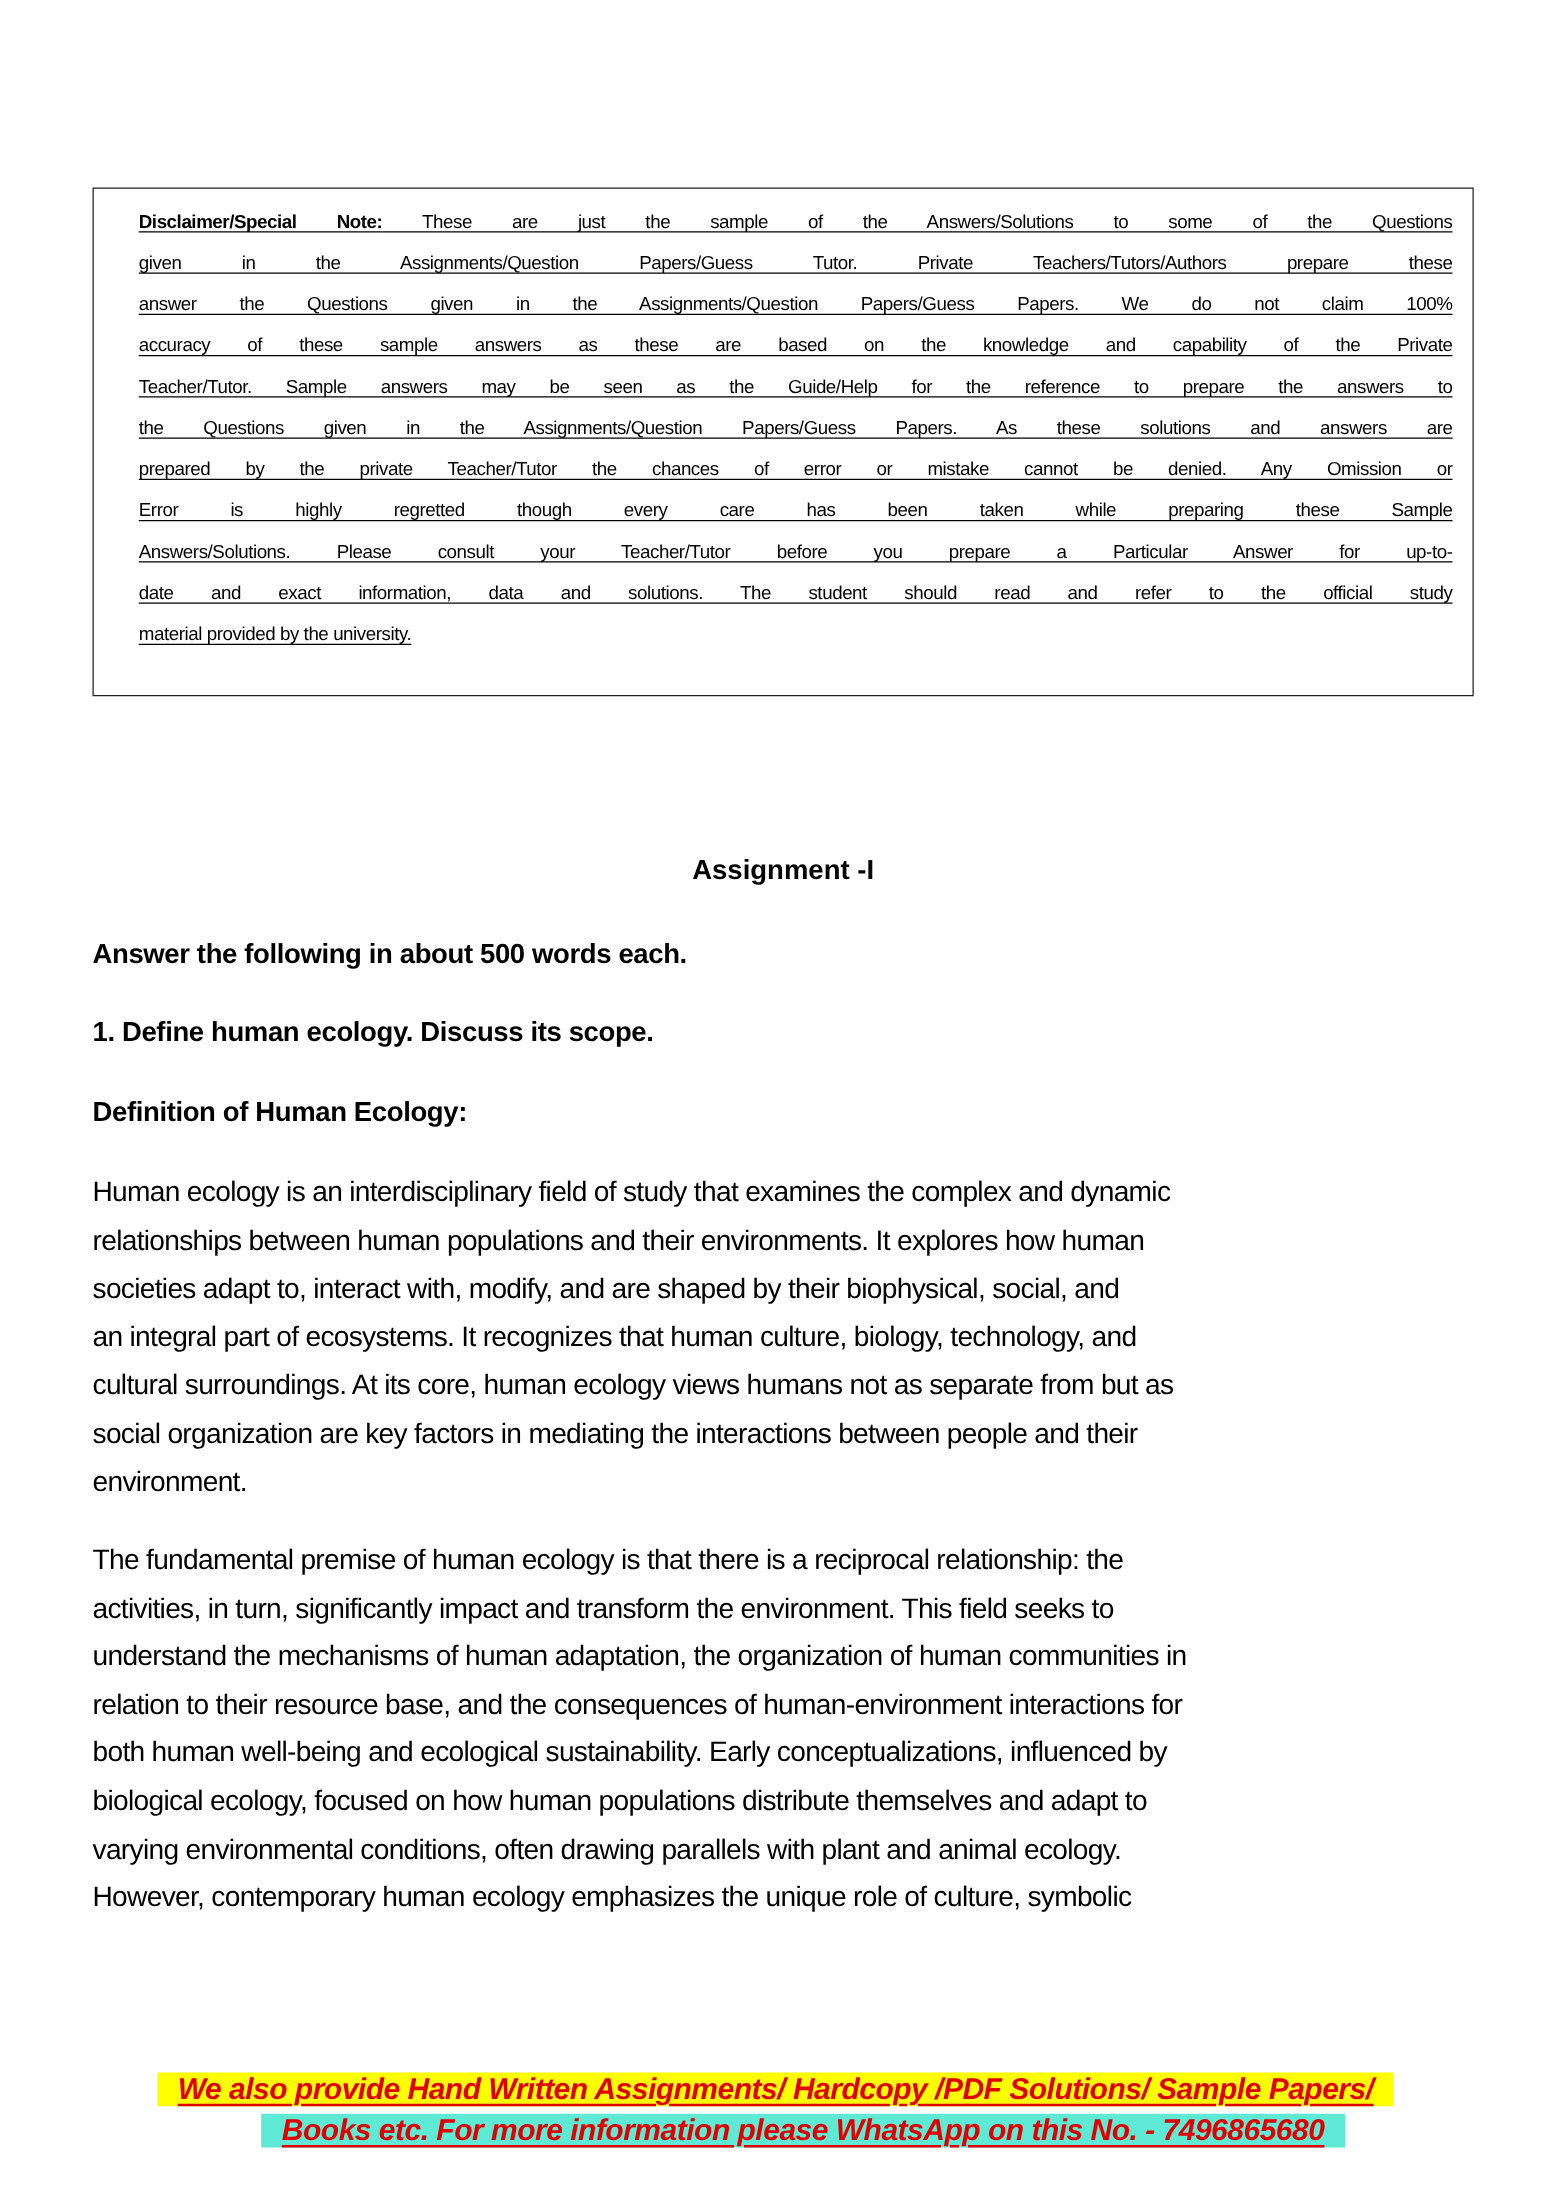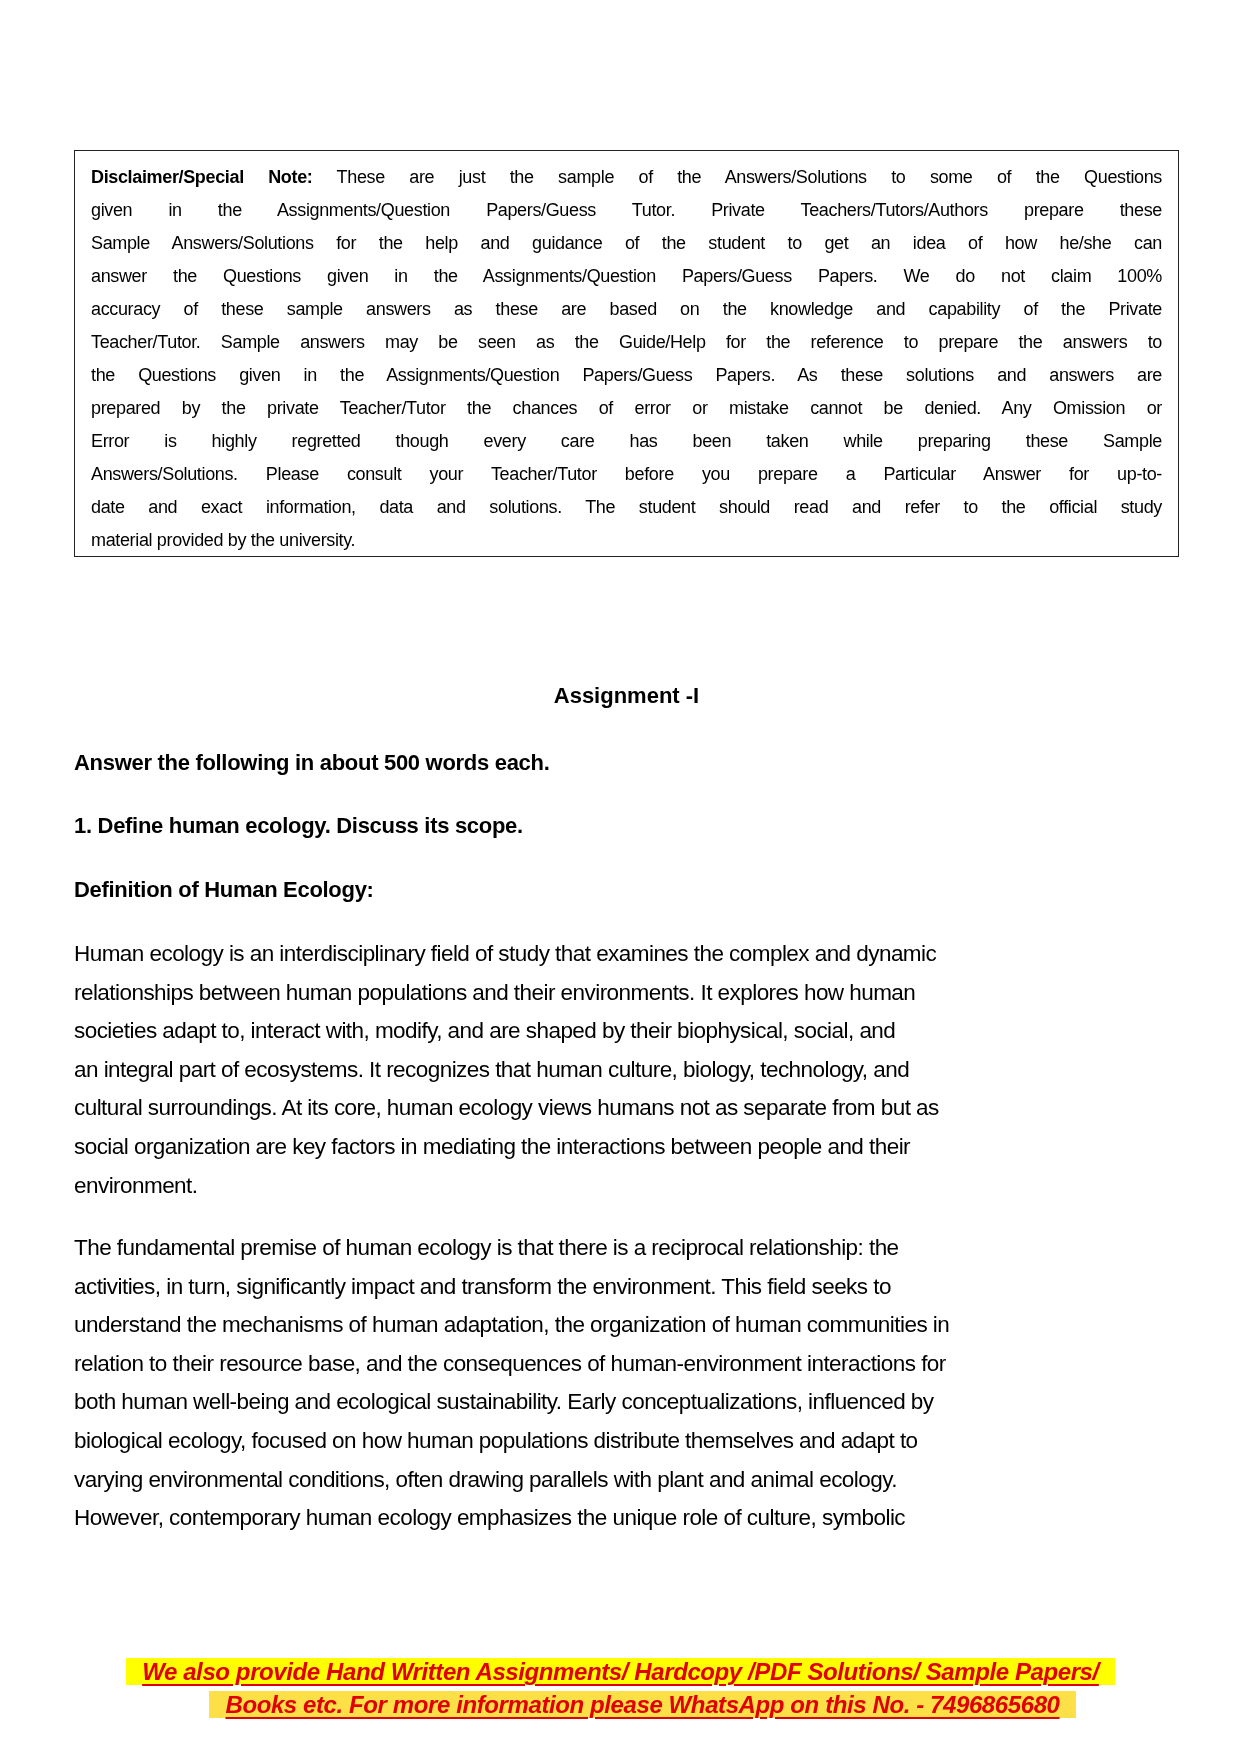--- a/index.html
+++ b/index.html
@@ -10,10 +10,11 @@
     box-sizing: border-box; border: 1.5px solid #222; padding: 10px 16px 0 16px;
   }
   .disc-line {
-    display: block; font-size: 18px; line-height: 33px; height: 33px;
-    text-underline-offset: 3px;
+    display: block; font-size: 15px; line-height: 33px; height: 33px;
+    text-decoration: underline; text-underline-offset: 3px;
     text-align: justify; text-align-last: justify; white-space: nowrap;
     letter-spacing: -0.35px;
+    margin-left: 20px;
   }
   .disc-line.last { text-align-last: left; }
   .disc-line b { font-weight: bold; }

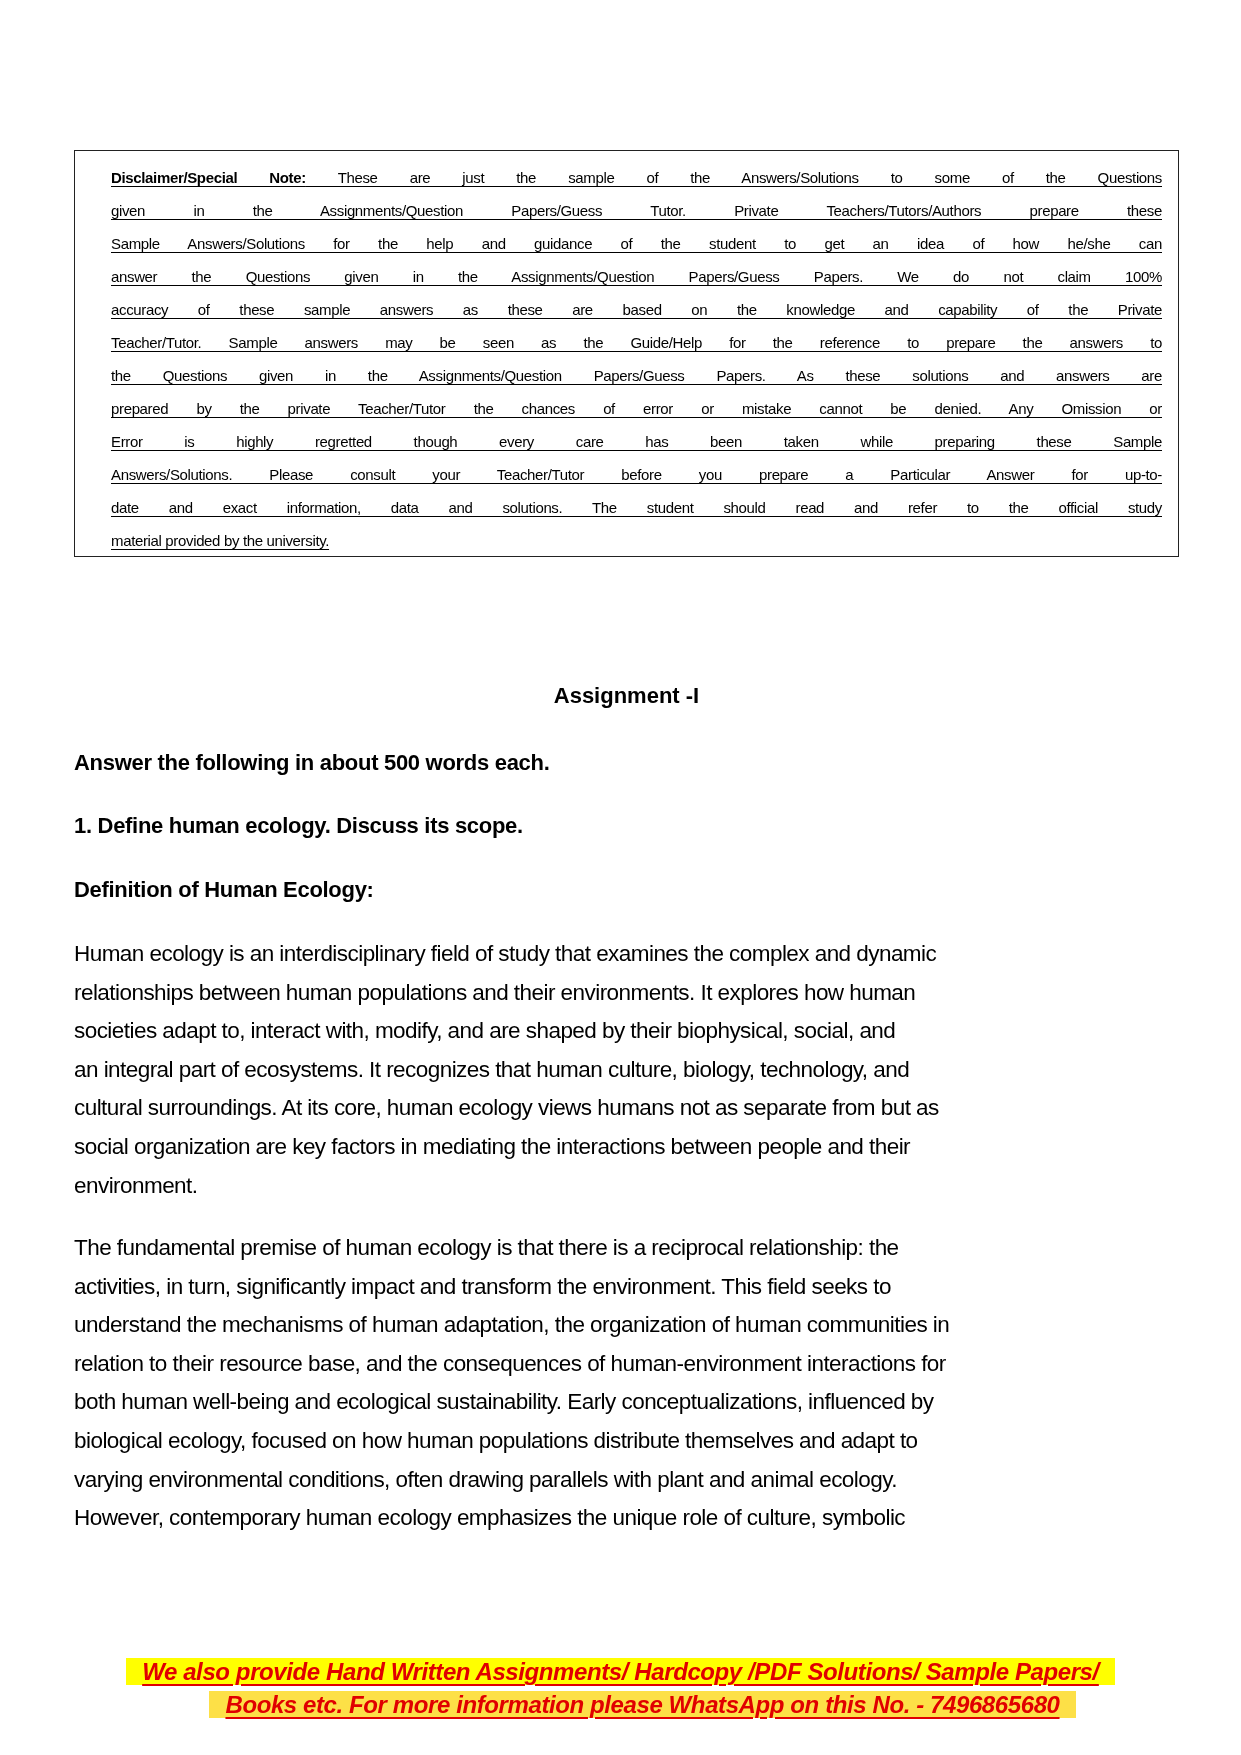--- a/index.html
+++ b/index.html
@@ -33,7 +33,6 @@
 <div class="disclaimer-box">
   <span class="disc-line"><b>Disclaimer/Special Note:</b><span> These are just the sample of the Answers/Solutions to some of the Questions</span></span>
   <span class="disc-line">given in the Assignments/Question Papers/Guess Tutor. Private Teachers/Tutors/Authors prepare these</span>
-  <span class="disc-line">Sample Answers/Solutions for the help and guidance of the student to get an idea of how he/she can</span>
   <span class="disc-line">answer the Questions given in the Assignments/Question Papers/Guess Papers. We do not claim 100%</span>
   <span class="disc-line">accuracy of these sample answers as these are based on the knowledge and capability of the Private</span>
   <span class="disc-line">Teacher/Tutor. Sample answers may be seen as the Guide/Help for the reference to prepare the answers to</span>

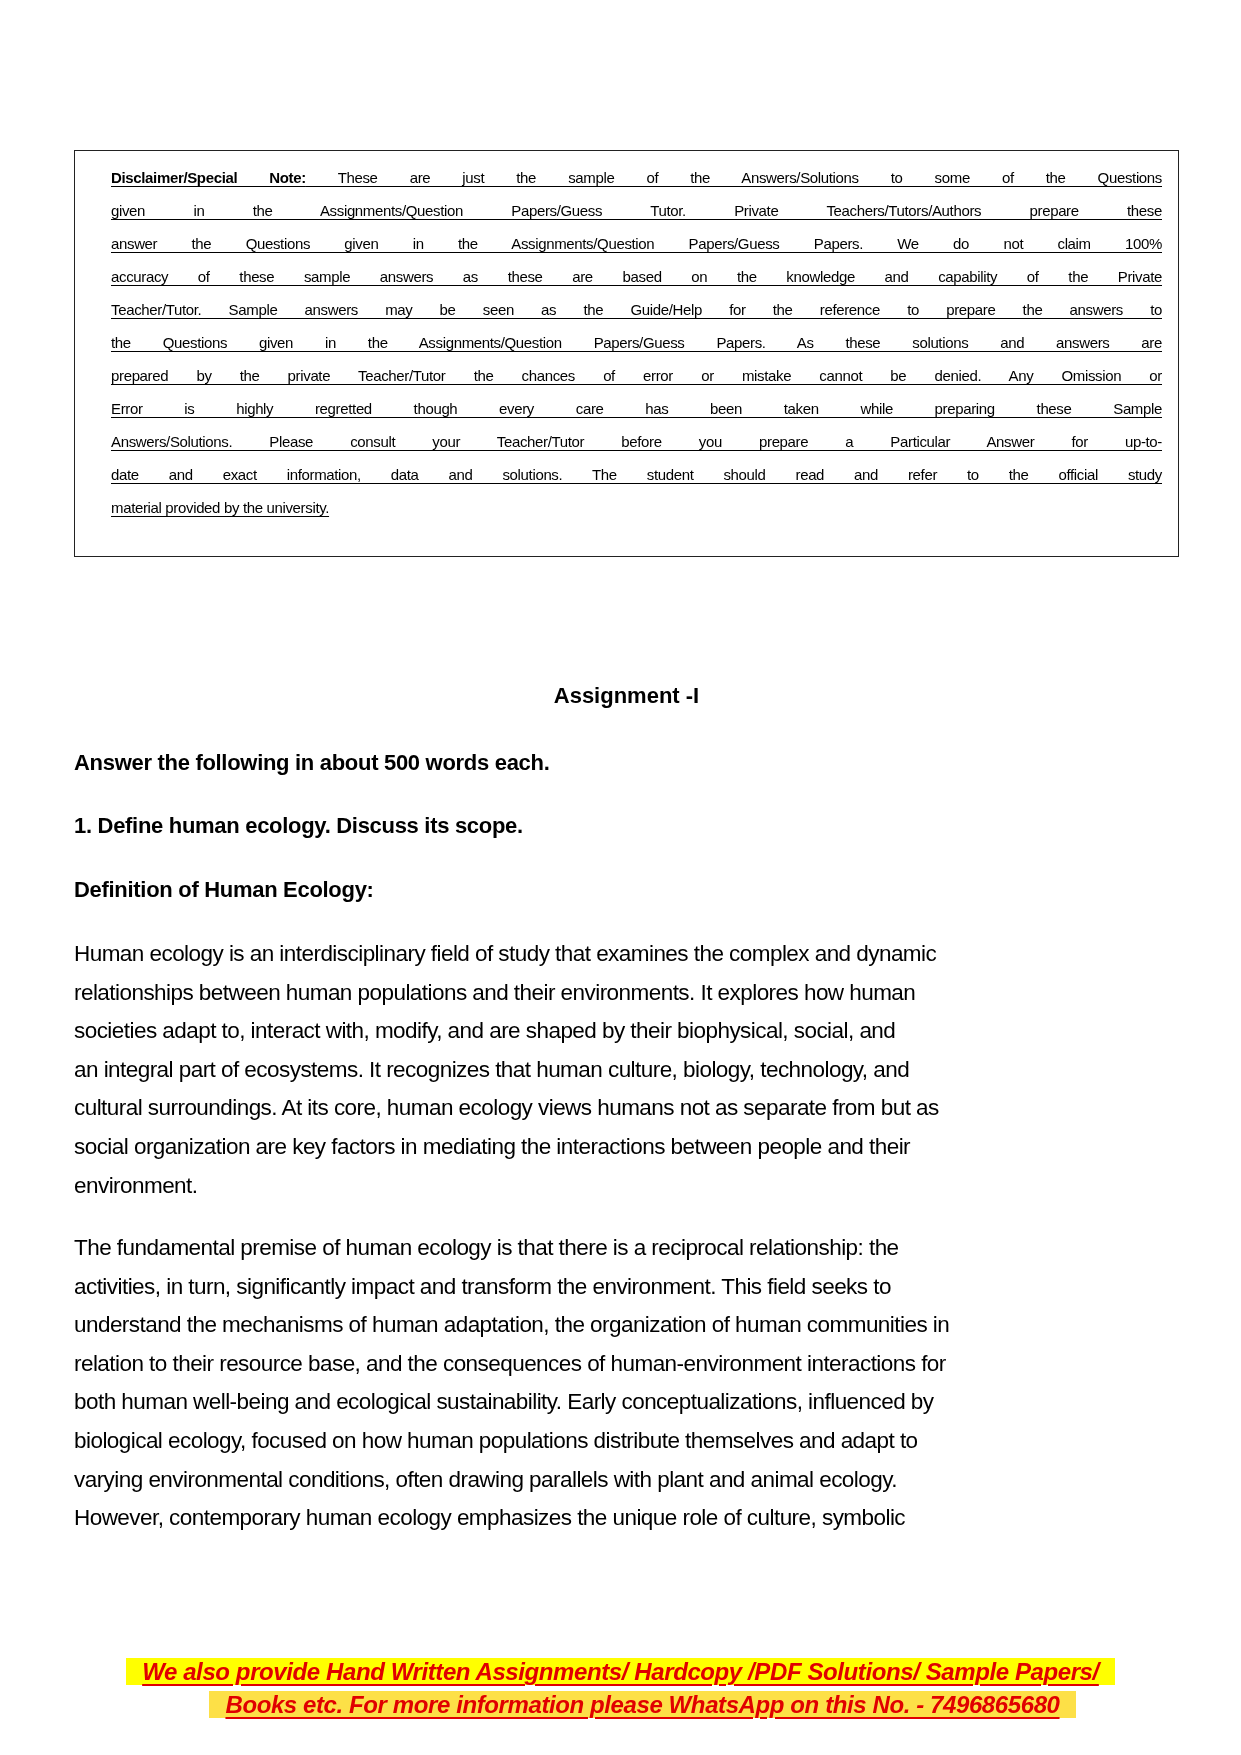--- a/index.html
+++ b/index.html
@@ -72,7 +72,7 @@
 
 <div class="footer">
   <span style="color: rgb(224, 0, 0); background: rgb(255, 255, 0);">We also provide Hand Written Assignments/ Hardcopy /PDF Solutions/ Sample Papers/</span><br>
-  <span style="color: rgb(224, 0, 0); background: #fde047; margin-left: 44px;">Books etc. For more information please WhatsApp on this No. - 7496865680</span>
+  <span style="color: rgb(224, 0, 0); background: #5eead4; margin-left: 44px;">Books etc. For more information please WhatsApp on this No. - 7496865680</span>
 </div>
 
 </body></html>

